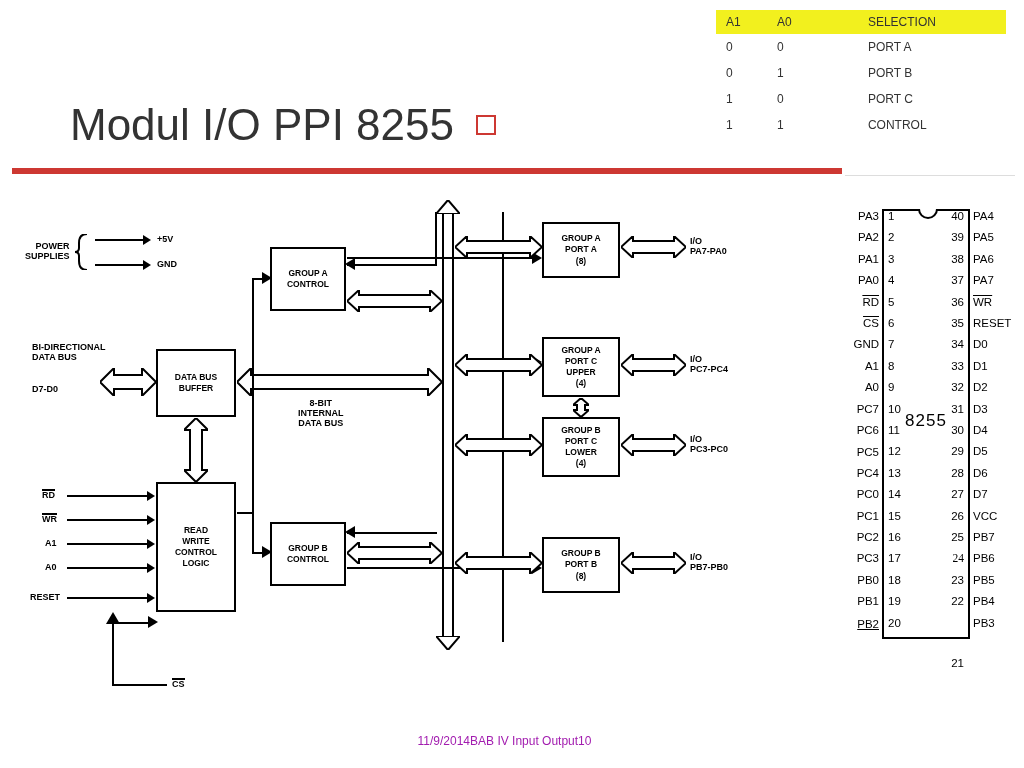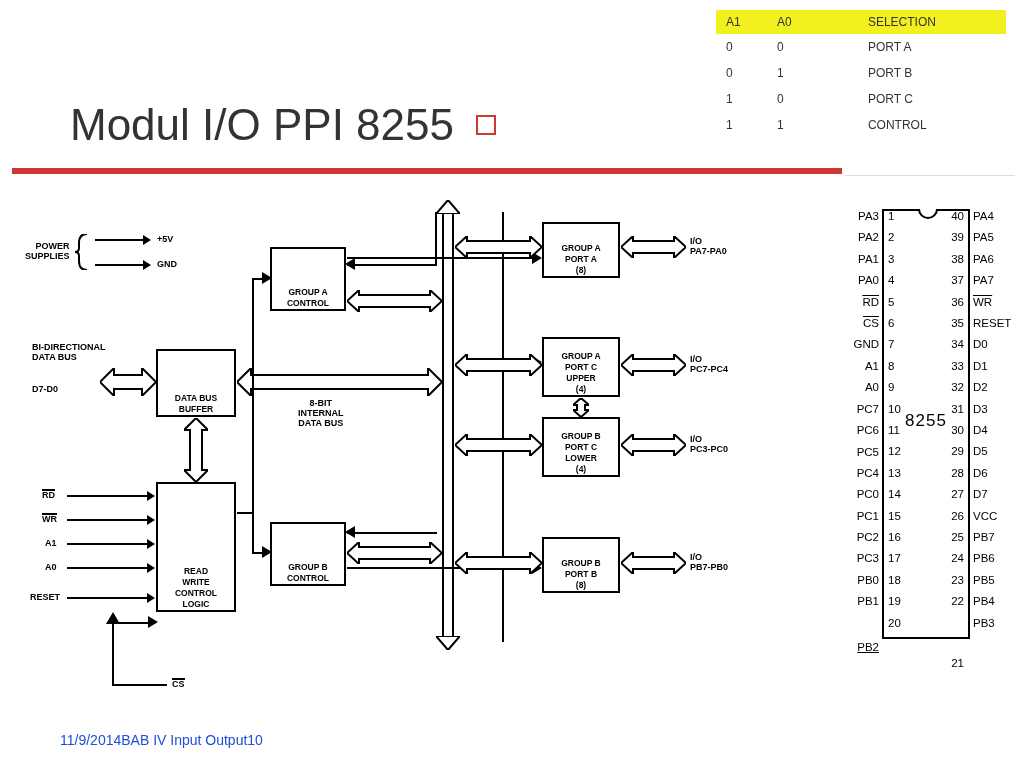--- a/index.html
+++ b/index.html
@@ -14,7 +14,7 @@
   .sel-table td:last-child, .sel-table th:last-child { text-align: left; padding-left: 50px; }
   .footer { position: absolute; bottom: 20px; width: 100%; display: flex; justify-content: flex-start; padding: 0 75px 0 60px; font-size: 14px; color: #1d4ed8; }
   .diagram { position: absolute; top: 192px; left: 12px; width: 818px; height: 520px; background: #fff; }
-  .block { position: absolute; border: 2px solid #000; background: #fff; font-size: 8.5px; font-weight: bold; text-align: center; display: flex; flex-direction: column; justify-content: flex-end; align-items: center; line-height: 1.3; }
+  .block { position: absolute; border: 2px solid #000; background: #fff; font-size: 8.5px; font-weight: bold; text-align: center; display: flex; flex-direction: column; justify-content: center; align-items: center; line-height: 1.3; }
   .lbl { position: absolute; font-size: 9px; font-weight: bold; }
   .thin-arrow { position: absolute; height: 2px; background: #000; }
   .thin-arrow::after { content: ''; position: absolute; right: -6px; top: -4px; border-left: 8px solid #000; border-top: 5px solid transparent; border-bottom: 5px solid transparent; }

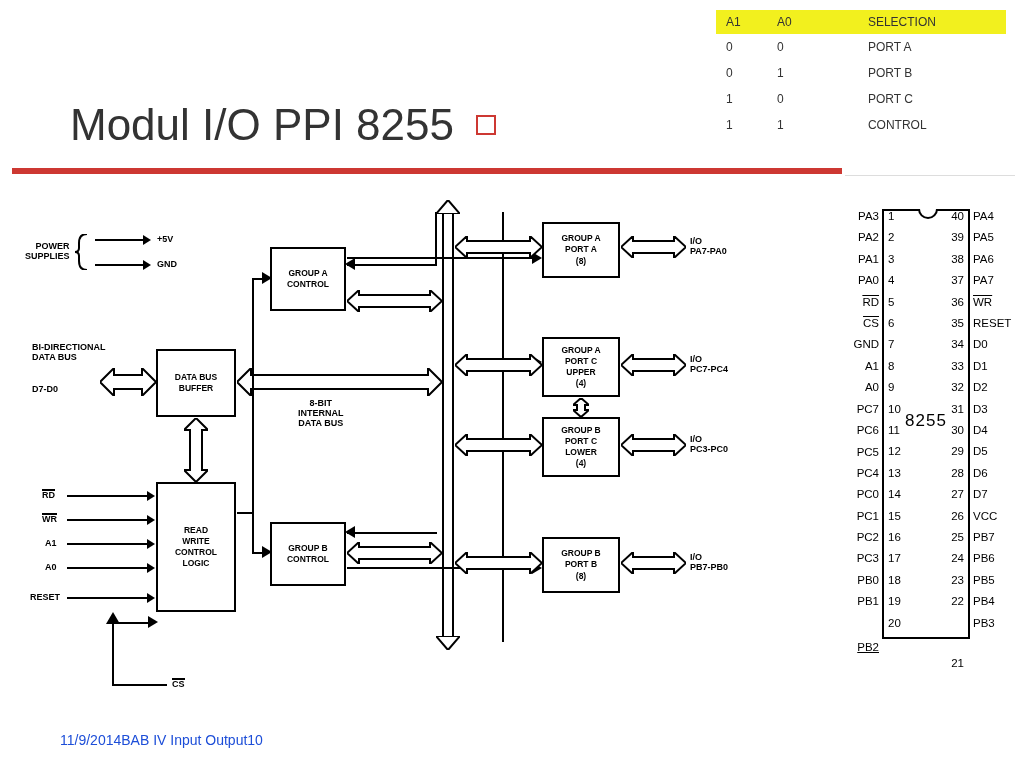--- a/index.html
+++ b/index.html
@@ -337,7 +337,7 @@
       <div class="pin-l" style="top: 345.4px;">PC3</div>
       <div class="pin-ln" style="top: 345.4px;">17</div>
       <div class="pin-r" style="top: 345.4px;">PB6</div>
-      <div class="pin-rn" style="top: 345.4px;">24</div>
+      <div class="pin-rn" style="top: 345.4px; font-family: Liberation Serif, serif;">24</div>
       <div class="pin-l" style="top: 366.8px;">PB0</div>
       <div class="pin-ln" style="top: 366.8px;">18</div>
       <div class="pin-r" style="top: 366.8px;">PB5</div>

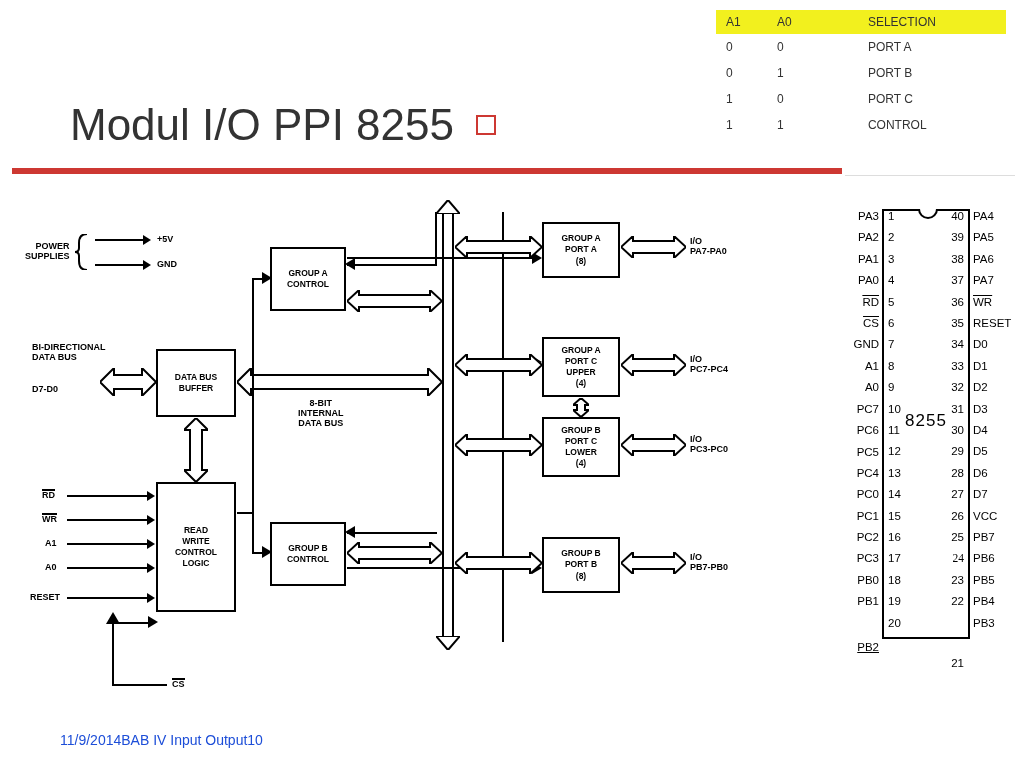--- a/index.html
+++ b/index.html
@@ -346,7 +346,7 @@
       <div class="pin-ln" style="top: 388.2px;">19</div>
       <div class="pin-r" style="top: 388.2px;">PB4</div>
       <div class="pin-rn" style="top: 388.2px;">22</div>
-      <div class="pin-l" style="top: 434px; text-decoration: underline;">PB2</div>
+      <div class="pin-l" style="top: 411px; text-decoration: underline;">PB2</div>
       <div class="pin-ln" style="top: 409.6px;">20</div>
       <div class="pin-r" style="top: 409.6px;">PB3</div>
       <div class="pin-rn" style="top: 409.6px; margin-top: 40px;">21</div>

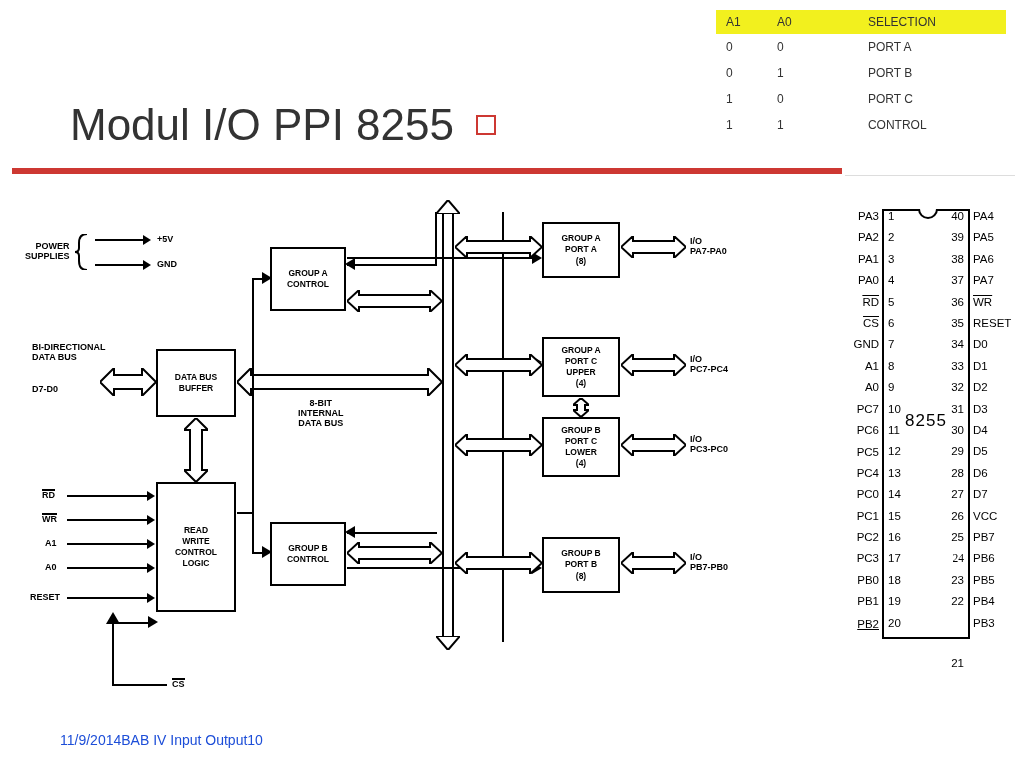--- a/index.html
+++ b/index.html
@@ -12,7 +12,7 @@
   .sel-table th { background: #f2f01e; color: #333; text-align: left; padding: 5px 10px; font-weight: normal; }
   .sel-table td { padding: 6px 10px; color: #333; }
   .sel-table td:last-child, .sel-table th:last-child { text-align: left; padding-left: 50px; }
-  .footer { position: absolute; bottom: 20px; width: 100%; display: flex; justify-content: flex-start; padding: 0 75px 0 60px; font-size: 14px; color: #1d4ed8; }
+  .footer { position: absolute; bottom: 20px; width: 100%; display: flex; justify-content: center; padding: 0 75px 0 60px; font-size: 12px; color: #a21caf; }
   .diagram { position: absolute; top: 192px; left: 12px; width: 818px; height: 520px; background: #fff; }
   .block { position: absolute; border: 2px solid #000; background: #fff; font-size: 8.5px; font-weight: bold; text-align: center; display: flex; flex-direction: column; justify-content: center; align-items: center; line-height: 1.3; }
   .lbl { position: absolute; font-size: 9px; font-weight: bold; }

